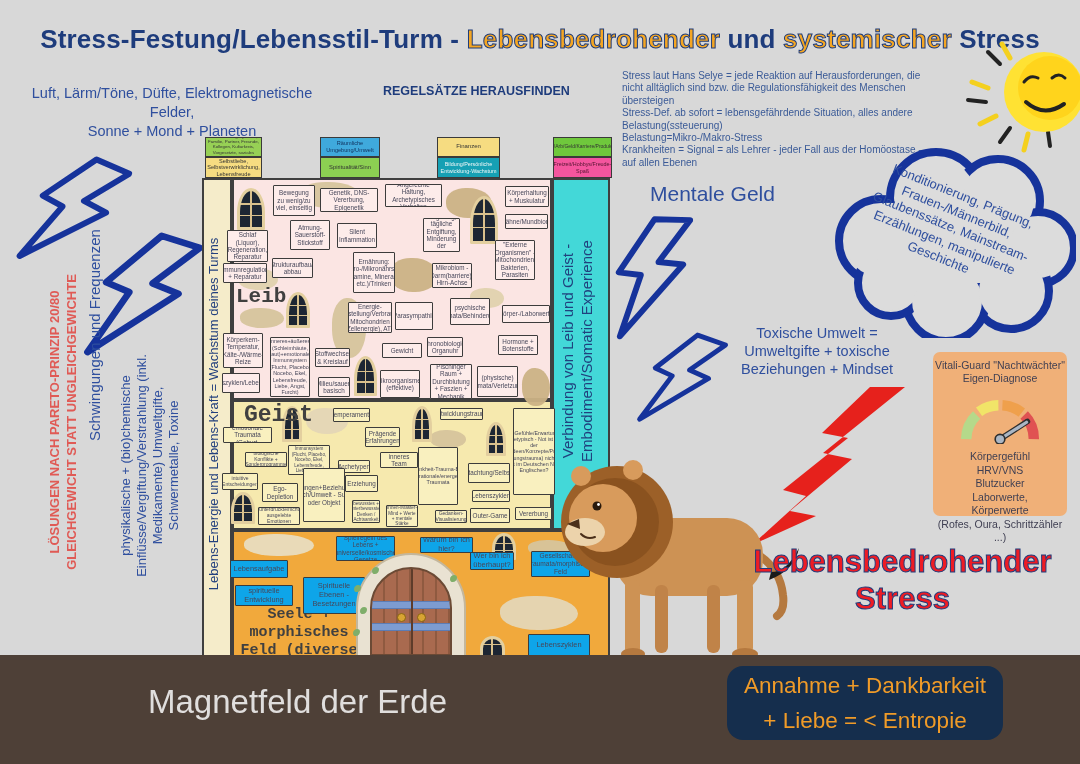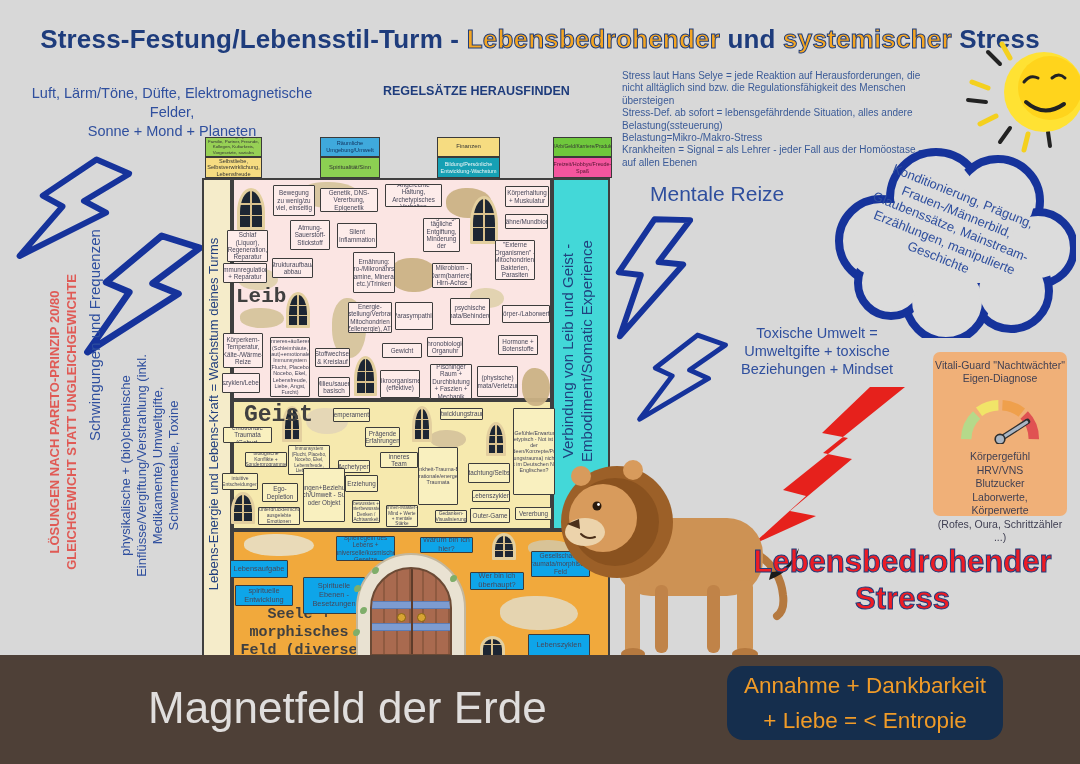--- a/index.html
+++ b/index.html
@@ -151,7 +151,7 @@
     <path d="M55 4 L8 64 L34 69 L4 140 L85 60 L56 55 L97 8 Z" fill="none" stroke="#16339b" stroke-width="7" stroke-linejoin="round"></path>
   </svg>
 
-  <div class="abs note" id="mentale">Mentale Reize</div>
+  <div class="abs note" id="mentale">Mentale Geld</div>
   <div class="abs note" id="toxische">Toxische Umwelt =
 Umweltgifte + toxische
 Beziehungen + Mindset</div>

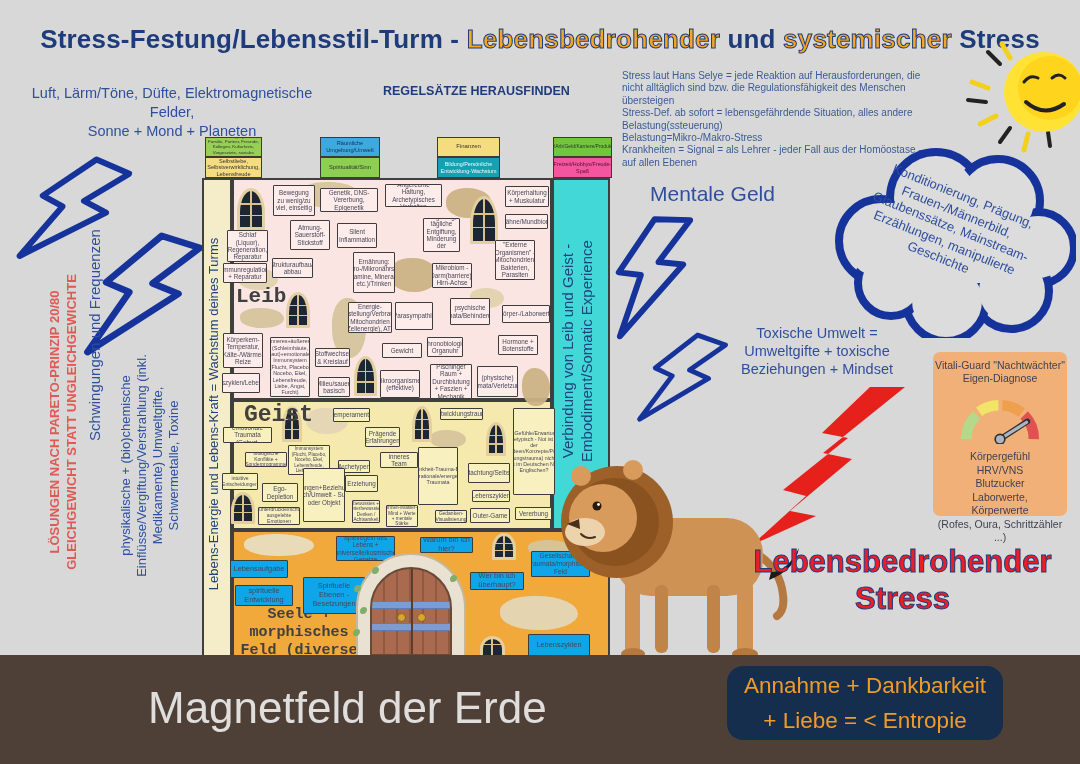--- a/index.html
+++ b/index.html
@@ -273,7 +273,7 @@
   <div class="abs bx o" style="left:235px;top:585px;width:58px;height:21px;">spirituelle Entwicklung</div>
   <div class="abs bx o" style="left:303px;top:577px;width:62px;height:37px;">Spirituelle Ebenen - Besetzungen</div>
   <div class="abs bx o" style="left:420px;top:537px;width:53px;height:16px;">Warum bin ich hier?</div>
-  <div class="abs bx o" style="left:470px;top:572px;width:54px;height:18px;">Wer bin ich überhaupt?</div>
+  <div class="abs bx o" style="left:470px;top:552px;width:44px;height:18px;">Wer bin ich überhaupt?</div>
   <div class="abs bx o" style="left:531px;top:551px;width:59px;height:26px;font-size:6.6px;">Gesellschafts-Traumata/morphisches Feld</div>
   <div class="abs bx o" style="left:528px;top:634px;width:62px;height:22px;">Lebenszyklen</div>
 

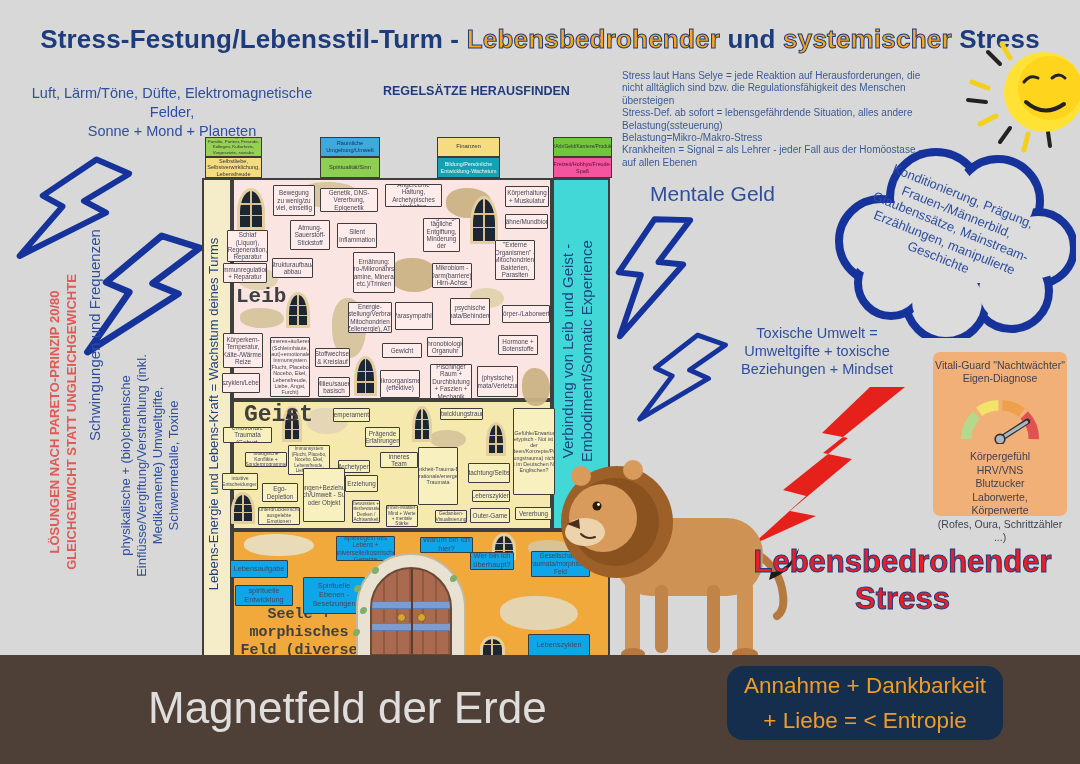--- a/index.html
+++ b/index.html
@@ -67,7 +67,7 @@
   #stress-label{left:730px;top:543px;width:345px;text-align:center;font-size:31px;font-weight:bold;
                 color:#ee1c24;-webkit-text-stroke:1px #1e3c7c;white-space:pre-line;line-height:37px;}
   #band{left:0;top:655px;width:1080px;height:109px;background:#4e4037;}
-  #magnetfeld{left:148px;top:683px;font-size:44px;color:#e0dedd;}
+  #magnetfeld{left:148px;top:683px;font-size:33px;color:#e0dedd;}
   #entropie{left:727px;top:666px;width:276px;height:74px;background:#152e4d;border-radius:16px;
             color:#f09b28;font-size:22.5px;text-align:center;white-space:pre-line;line-height:35px;
             display:flex;align-items:center;justify-content:center;}

